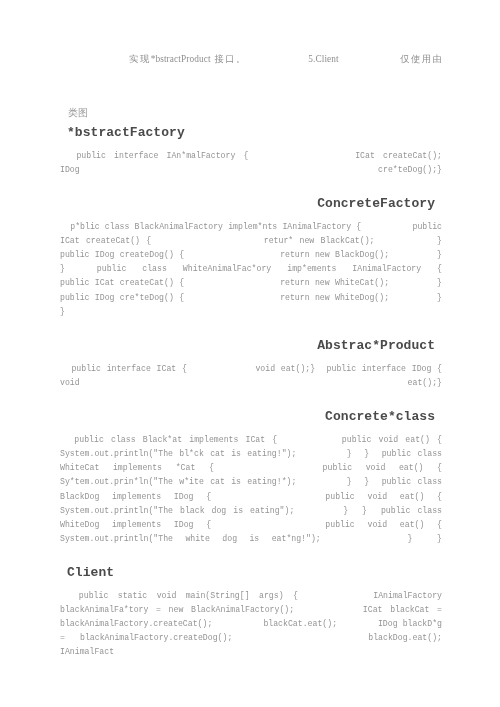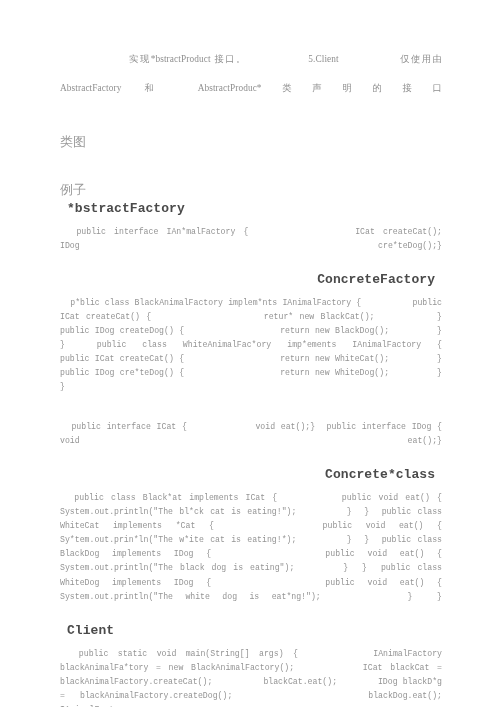--- a/index.html
+++ b/index.html
@@ -97,7 +97,6 @@
   <div class="content">
 
     <p class="para blk-intro">                  实现*bstractProduct 接口。                5.Client                仅使用由</p>
-    <p class="para">AbstractFactory 和 AbstractProduc*类声明的接口</p>
 
     <p class="cjk-small gap-classdiagram">类图</p>
 

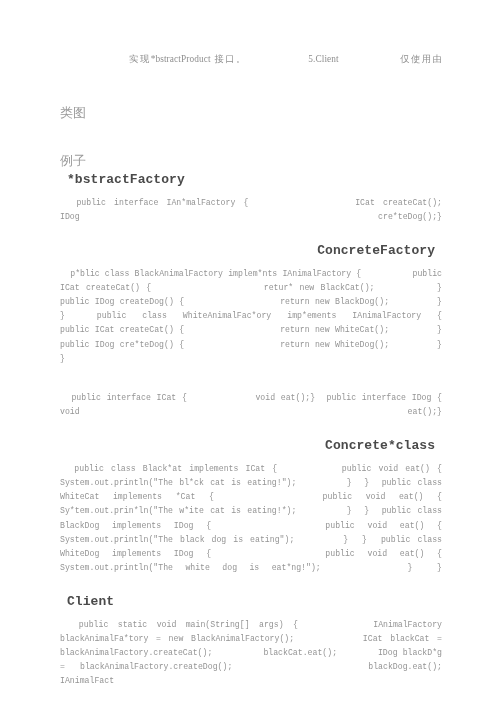--- a/index.html
+++ b/index.html
@@ -41,9 +41,9 @@
   .cjk-small {
     color: #9a9a9a;
     font-family: "DejaVu Sans", "Liberation Sans", sans-serif;
-    font-size: 13px;
+    font-size: 10px;
     line-height: 12px;
-    margin: 0;
+    margin: 8px;
   }
 
   h3.heading {

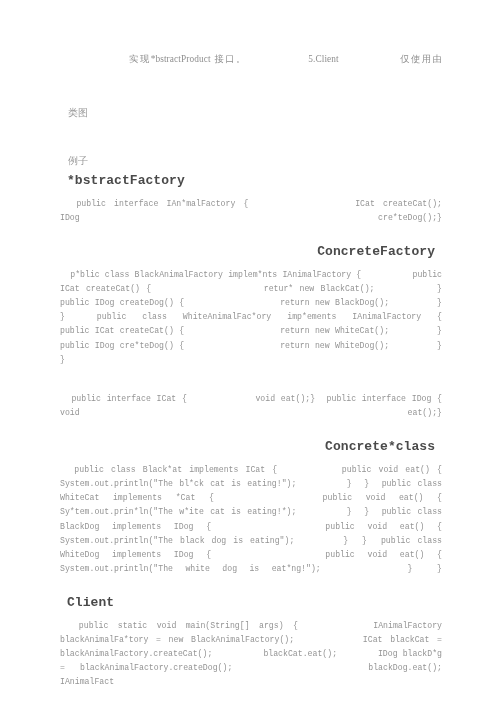--- a/index.html
+++ b/index.html
@@ -100,7 +100,6 @@
 
     <p class="cjk-small gap-classdiagram">类图</p>
 
-    <p class="cjk-small gap-example">例子</p>
 
     <h3 class="heading gap-h1">*bstractFactory</h3>
     <p class="code gap-code">  public interface IAn*malFactory {             ICat createCat();                          IDog cre*teDog();}</p>

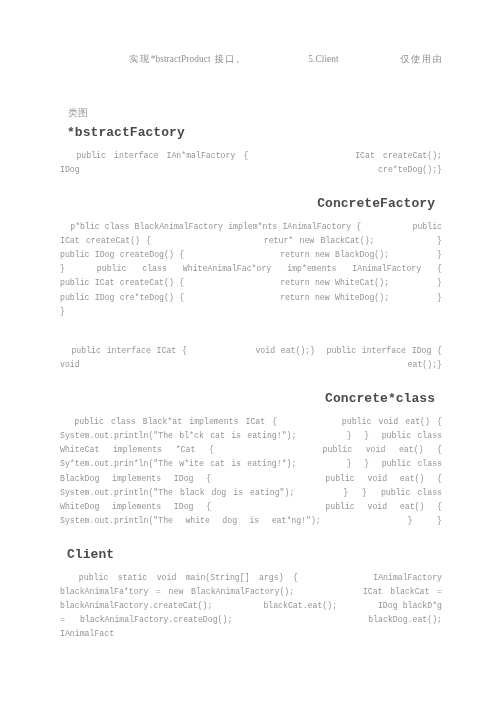--- a/index.html
+++ b/index.html
@@ -107,6 +107,7 @@
     <h3 class="heading gap-h">ConcreteFactory</h3>
     <p class="code gap-code">  p*blic class BlackAnimalFactory implem*nts IAnimalFactory {          public ICat createCat() {                  retur* new BlackCat();          }          public IDog createDog() {                  return new BlackDog();         }  }  public class WhiteAnimalFac*ory imp*ements IAnimalFactory {          public ICat createCat() {                  return new WhiteCat();         }          public IDog cre*teDog() {                  return new WhiteDog();         }  }</p>
 
+    <h3 class="heading gap-h">Abstrac*Product</h3>
     <p class="code gap-code">  public interface ICat {            void eat();}  public interface IDog {        void eat();}</p>
 
     <h3 class="heading gap-h">Concrete*class</h3>

